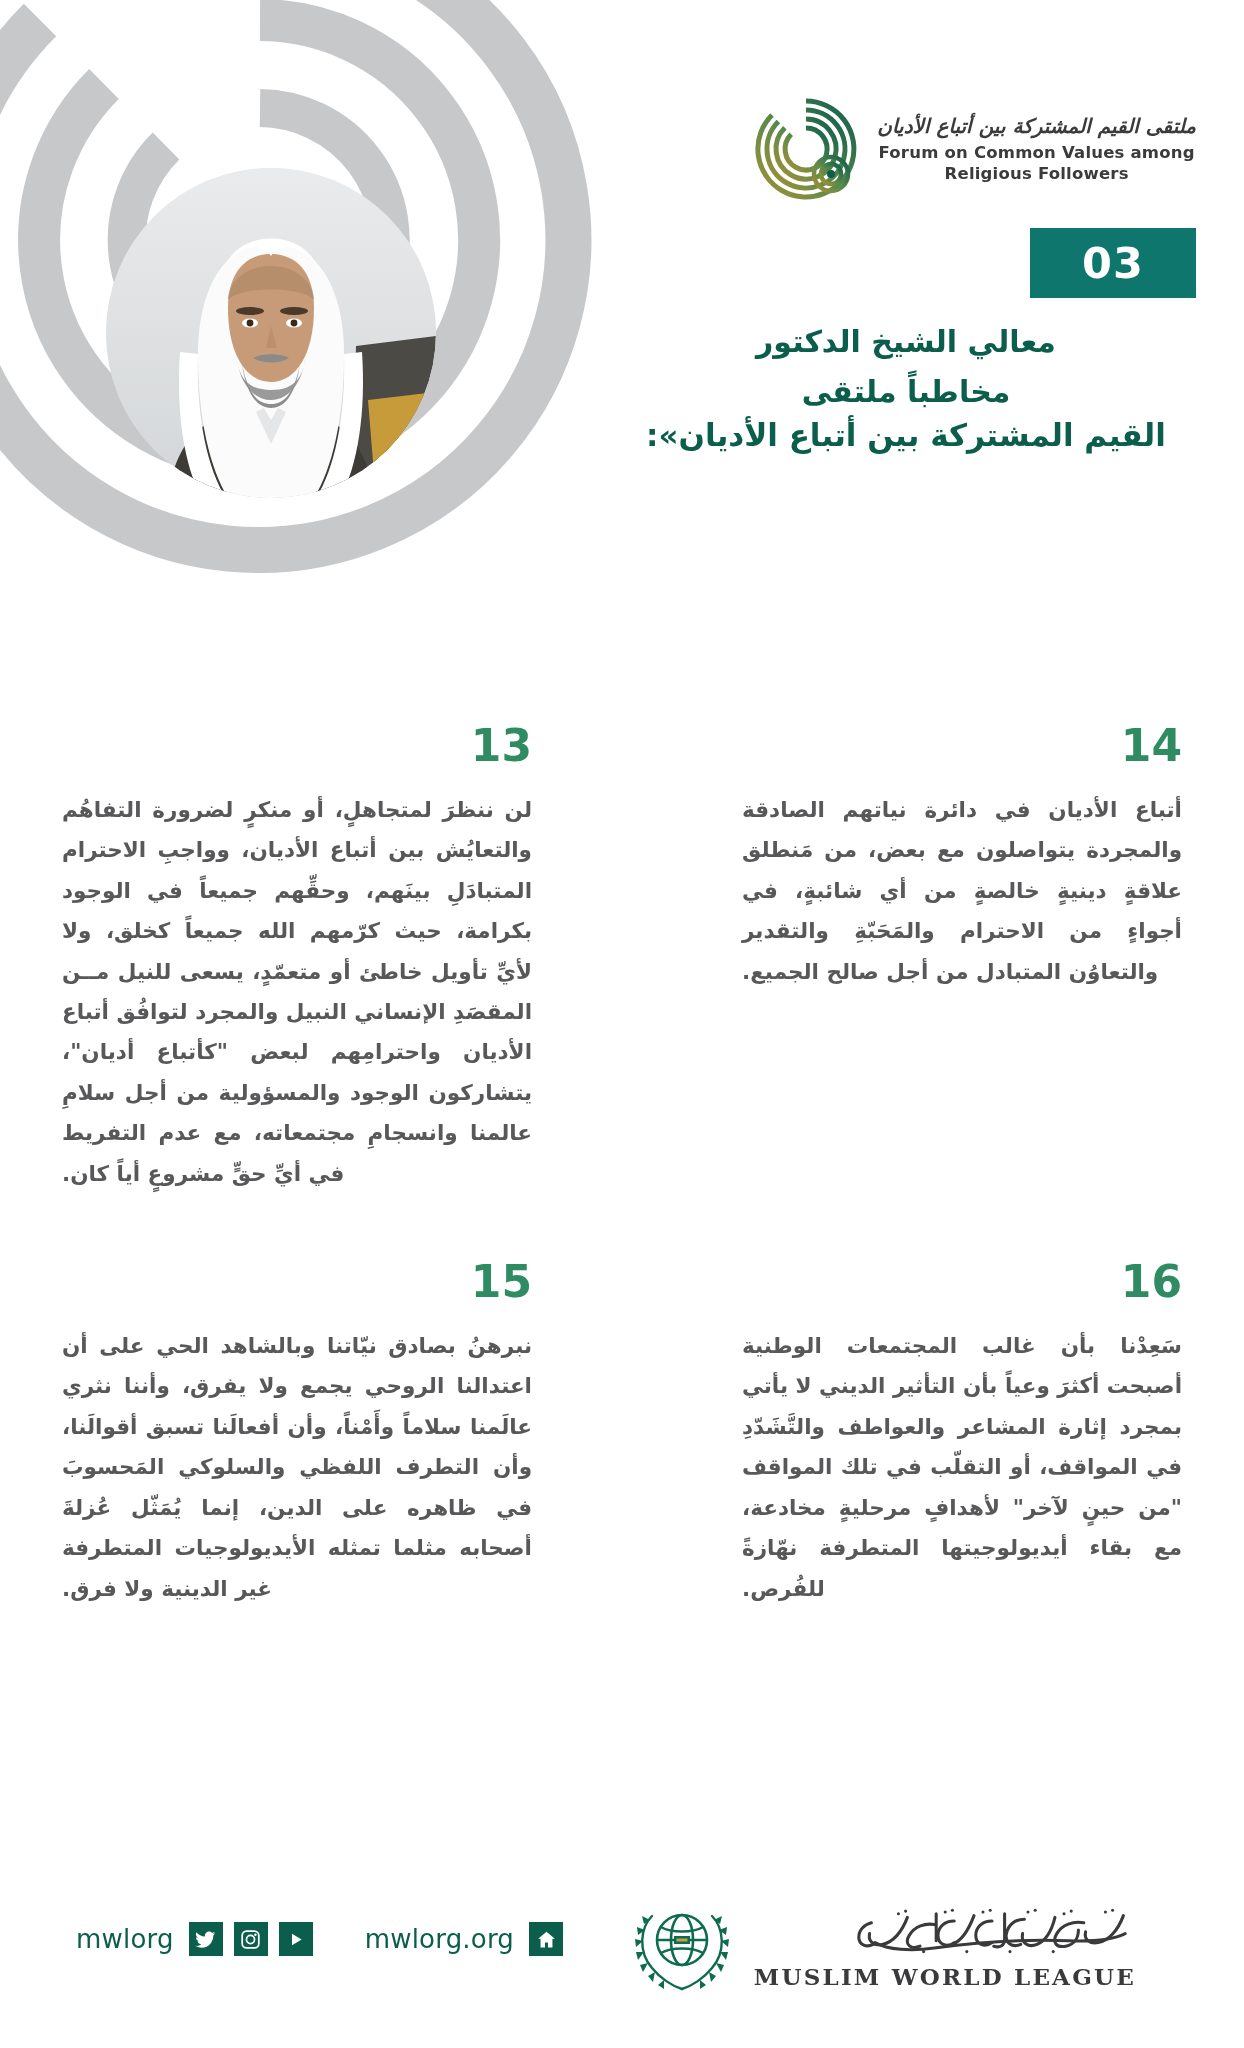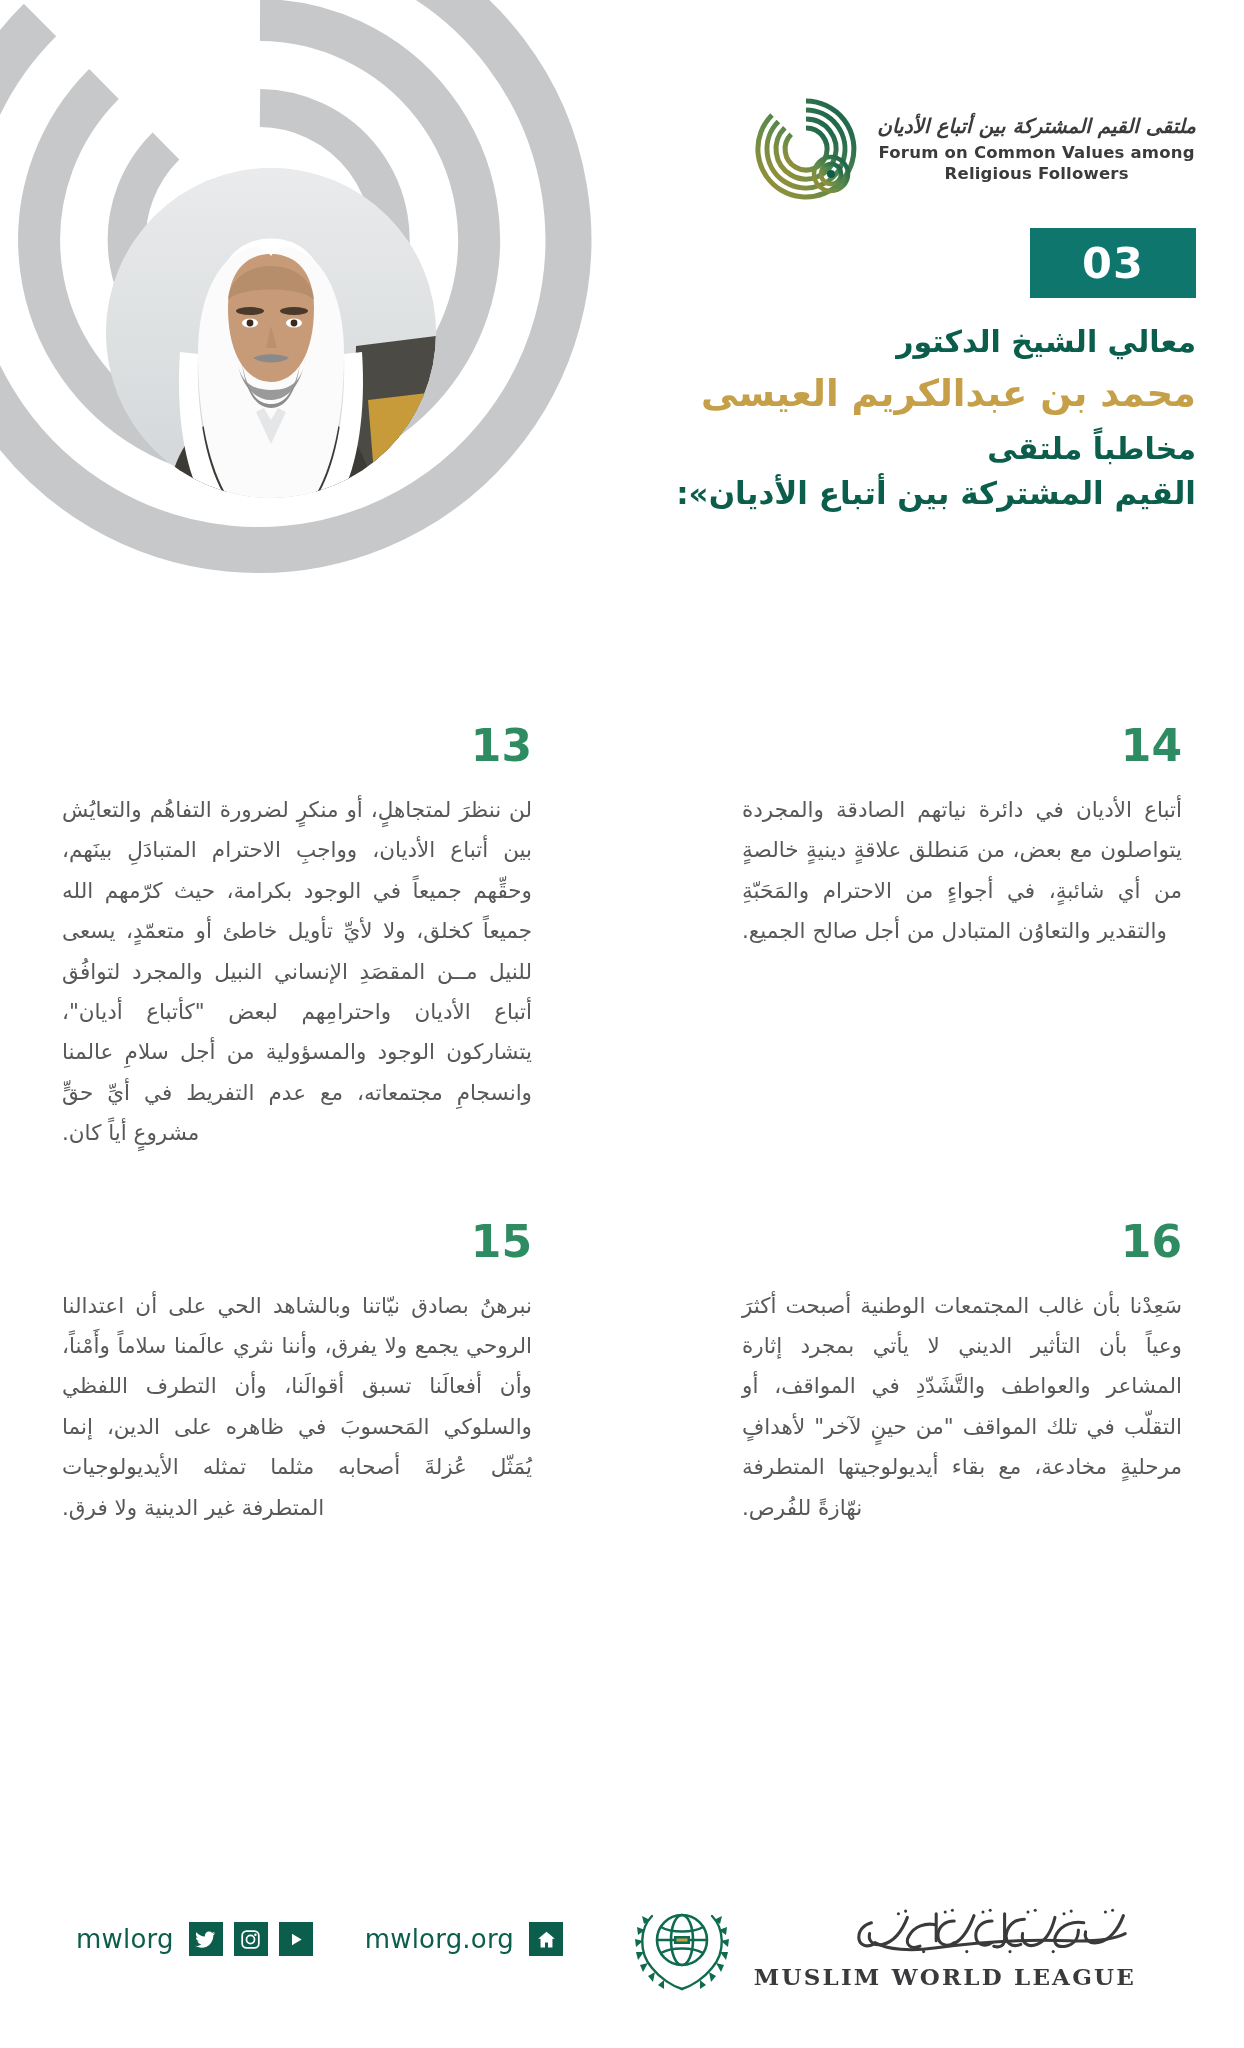--- a/index.html
+++ b/index.html
@@ -51,7 +51,7 @@
   }
 
   
-  .titleblock{position:absolute;right:48px;top:320px;width:580px;text-align:right;}
+  .titleblock{position:absolute;right:48px;top:320px;width:580px;text-align:center;}
   .t-line1{font-size:30px;color:#0c5e4c;font-weight:600;line-height:1.45;}
   .t-name{font-size:37px;color:#c6a049;font-weight:800;line-height:1.5;margin-top:2px;}
   .t-line3{font-size:30px;color:#0c5e4c;font-weight:600;line-height:1.45;margin-top:6px;}

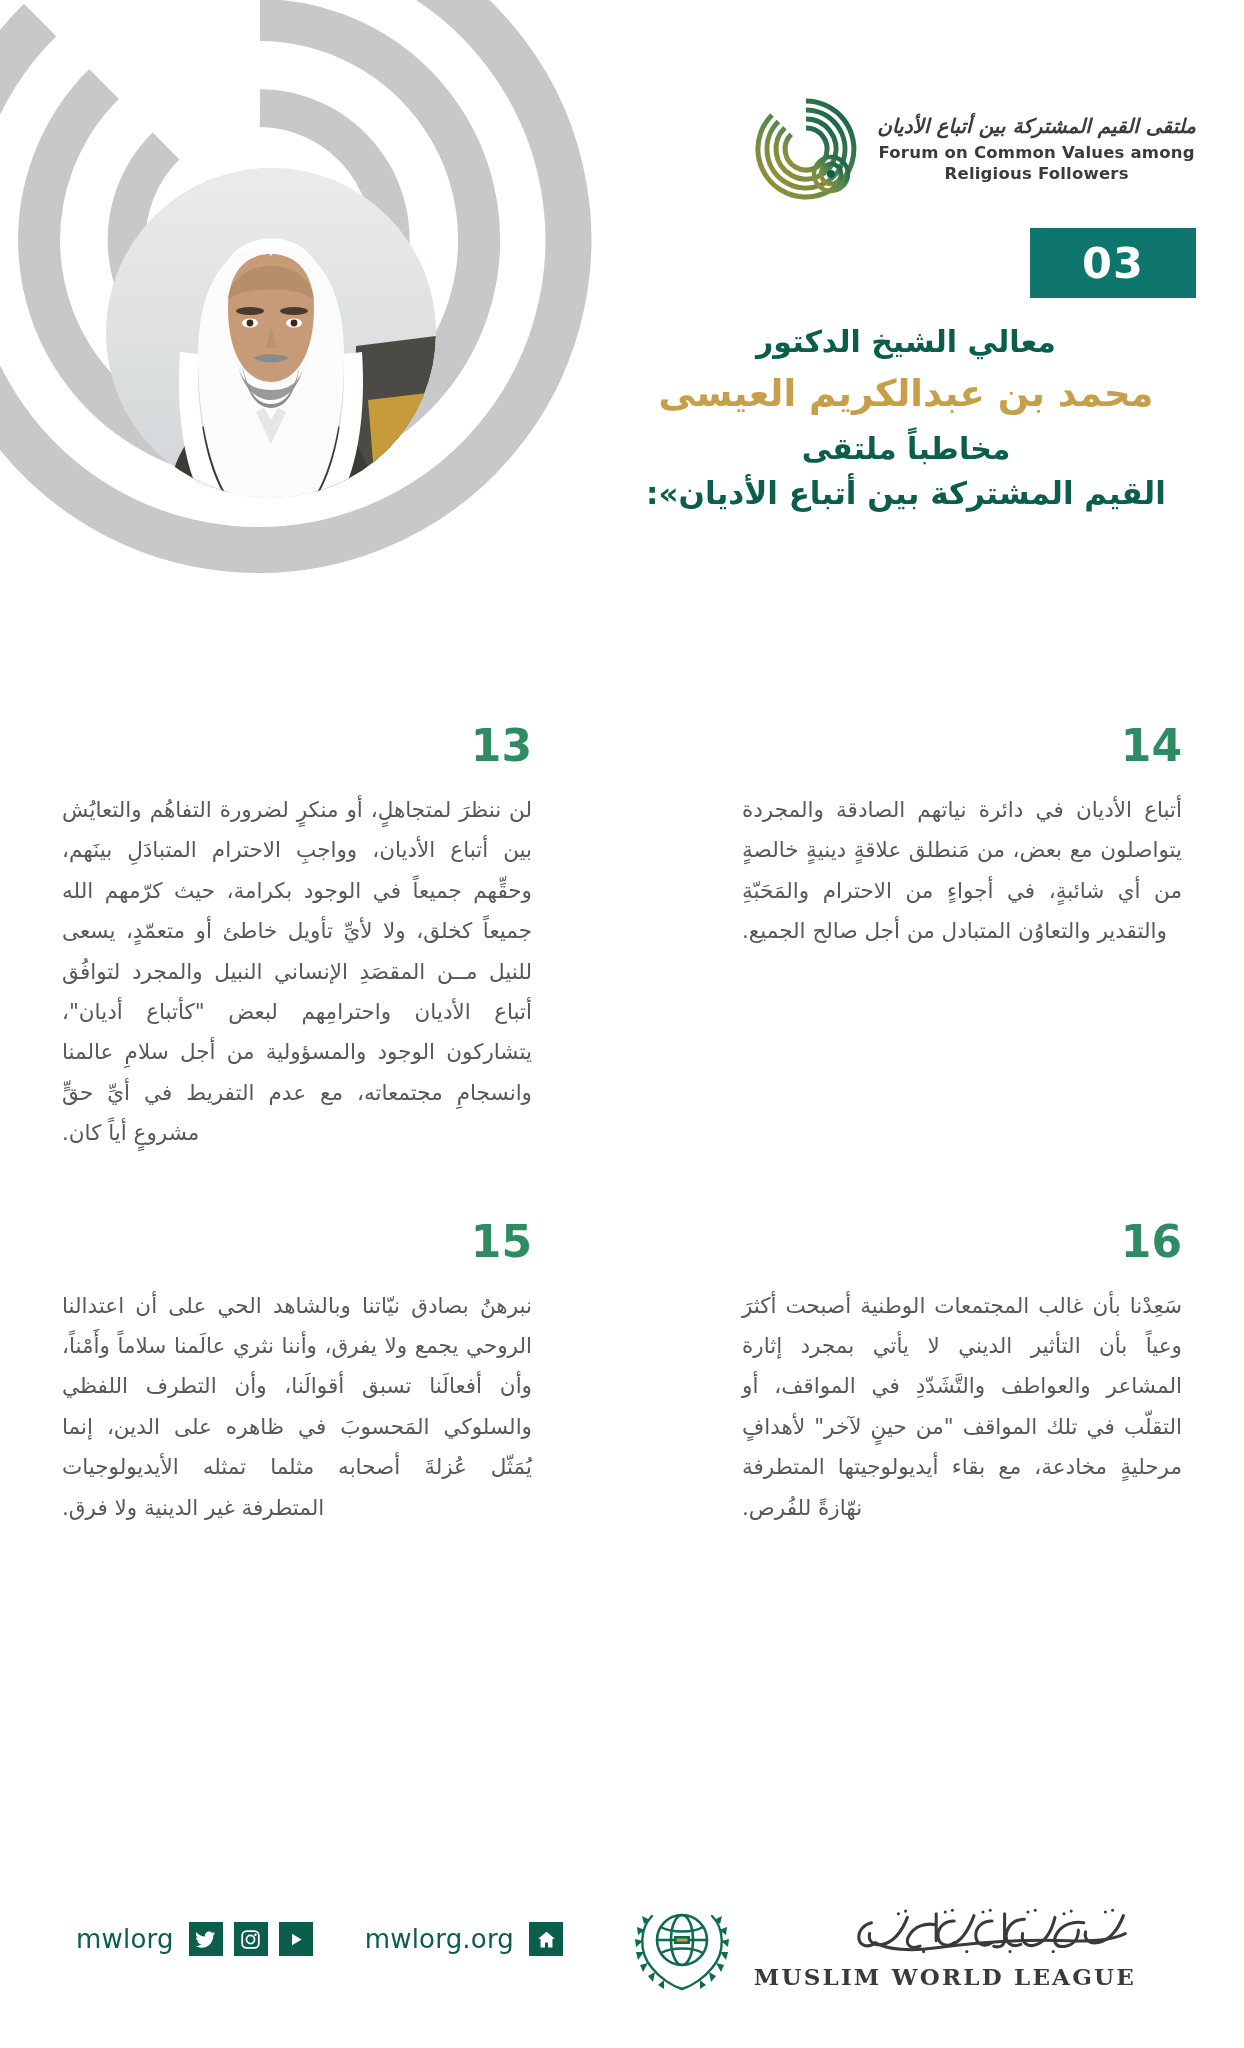--- a/index.html
+++ b/index.html
@@ -197,7 +197,6 @@
 
   <div class="titleblock">
     <div class="t-line1">معالي الشيخ الدكتور</div>
-    <div class="t-name">محمد بن عبدالكريم العيسى</div>
     <div class="t-line3">مخاطباً ملتقى</div>
     <div class="t-line4">القيم المشتركة بين أتباع الأديان»:</div>
   </div>

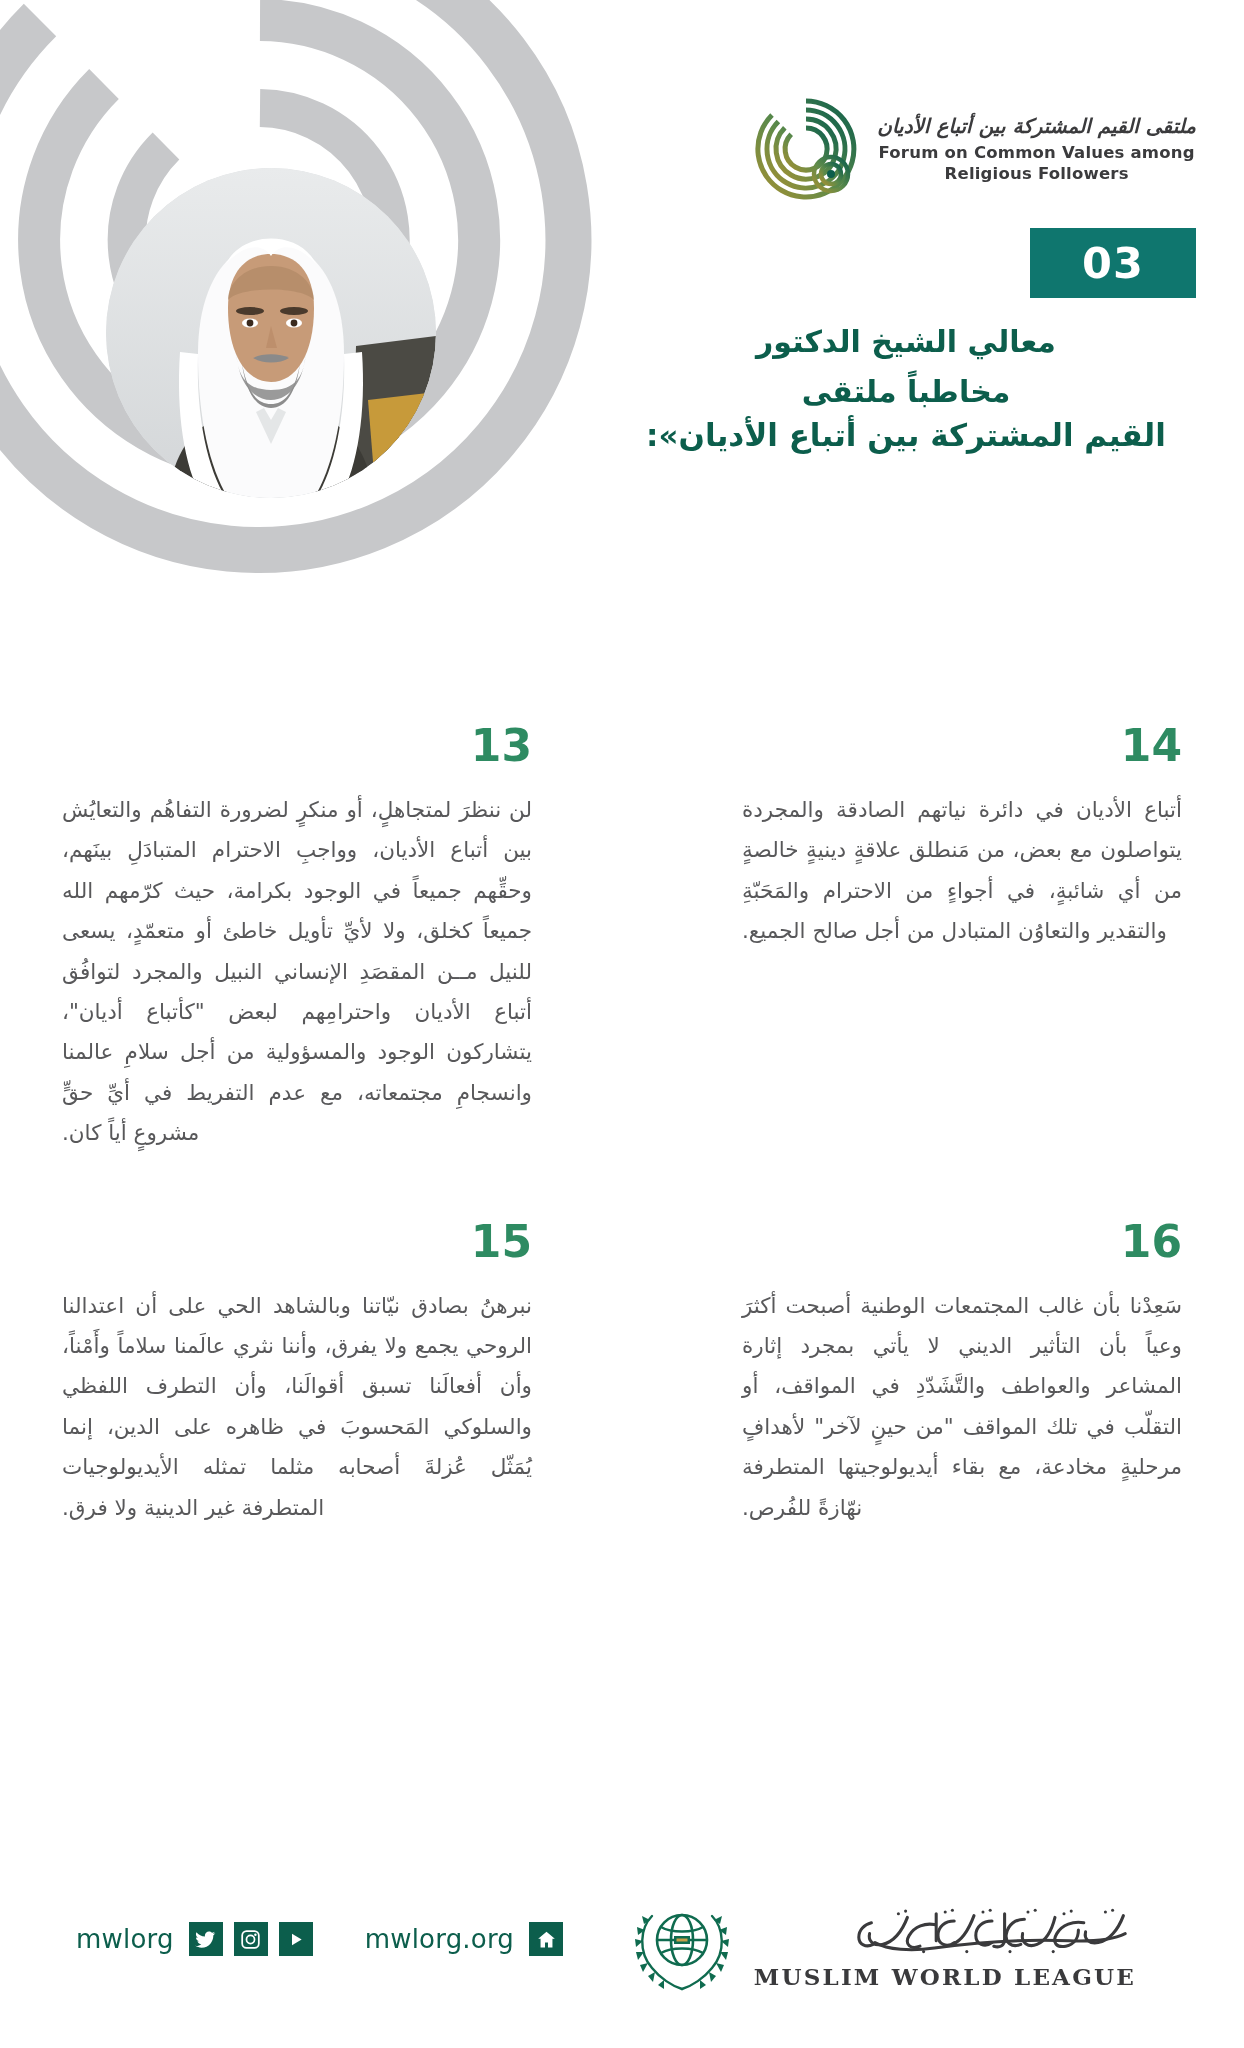--- a/index.html
+++ b/index.html
@@ -69,7 +69,7 @@
     font-family:"DejaVu Sans","Liberation Sans",sans-serif;
   }
   .qtext{
-    font-size:21.5px;font-weight:400;color:#58585a;line-height:1.88;
+    font-size:21.5px;font-weight:700;color:#58585a;line-height:1.88;
     text-align:justify;text-align-last:left;direction:rtl;
   }
 

